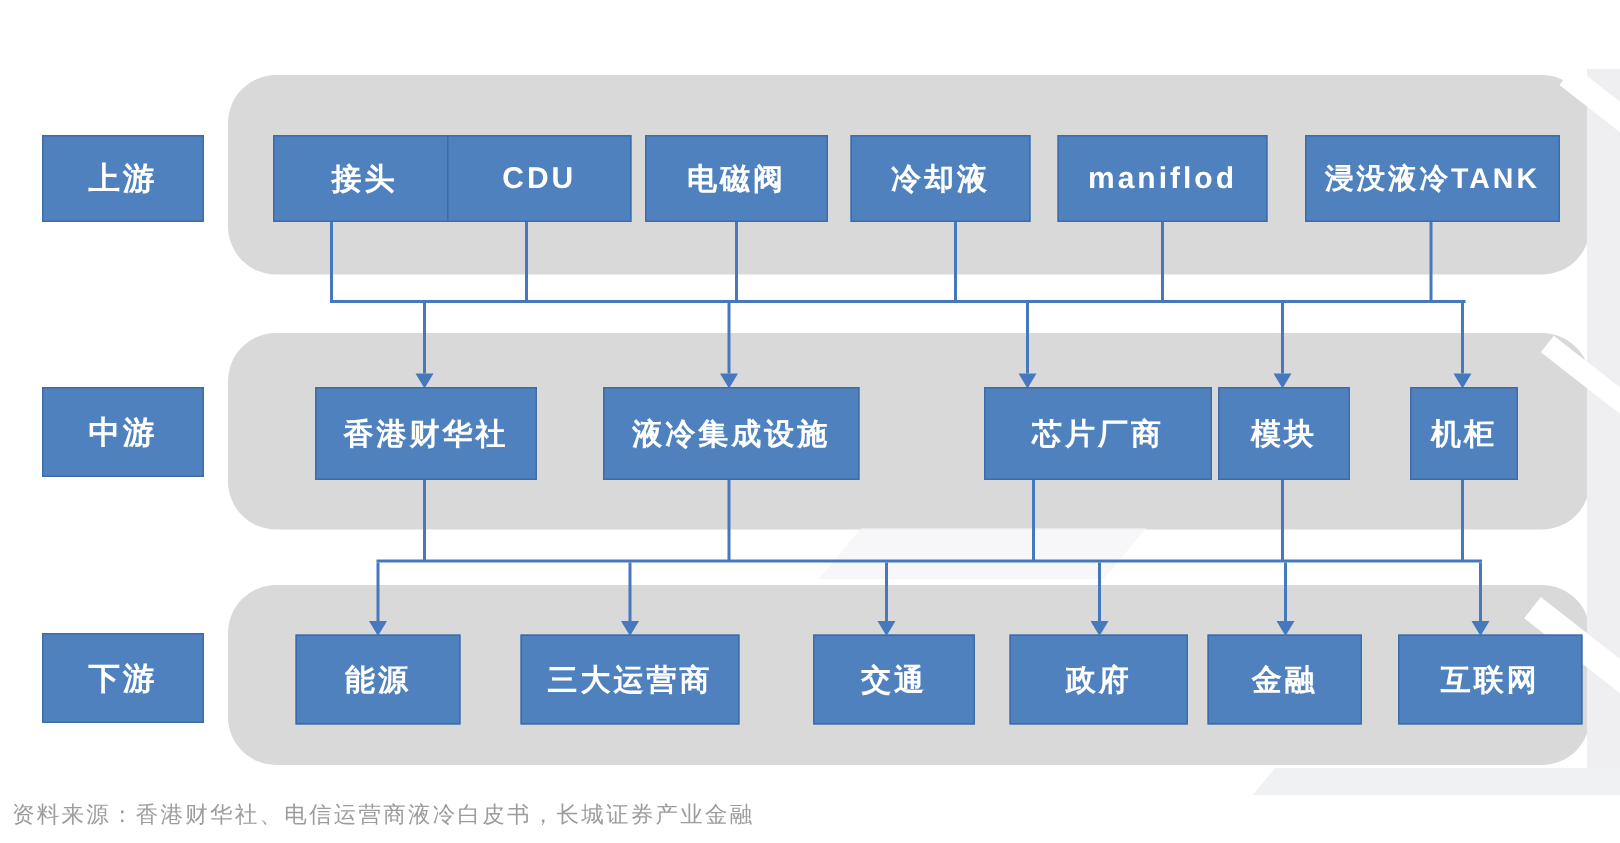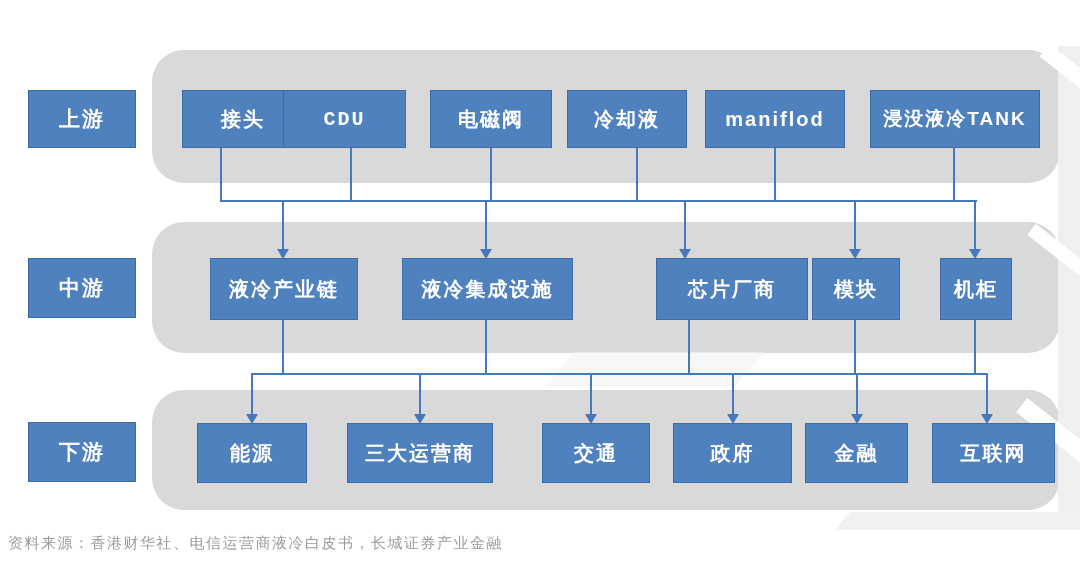--- a/index.html
+++ b/index.html
@@ -111,7 +111,7 @@
   <div class="node tierlabel" style="top:422px;height:60px;">下游</div>
 
   <div class="node u" style="left:160px;width:122px;margin-left:22px;">接头</div>
-  <div class="node u" style="left:283px;width:123px;font-family:Liberation Mono, monospace;">CDU</div>
+  <div class="node u" style="left:298px;width:123px;">CDU</div>
   <div class="node u" style="left:430px;width:122px;">电磁阀</div>
   <div class="node u" style="left:567px;width:120px;">冷却液</div>
   <div class="node u" style="left:870px;width:170px;font-size:19px;">浸没液冷TANK</div>

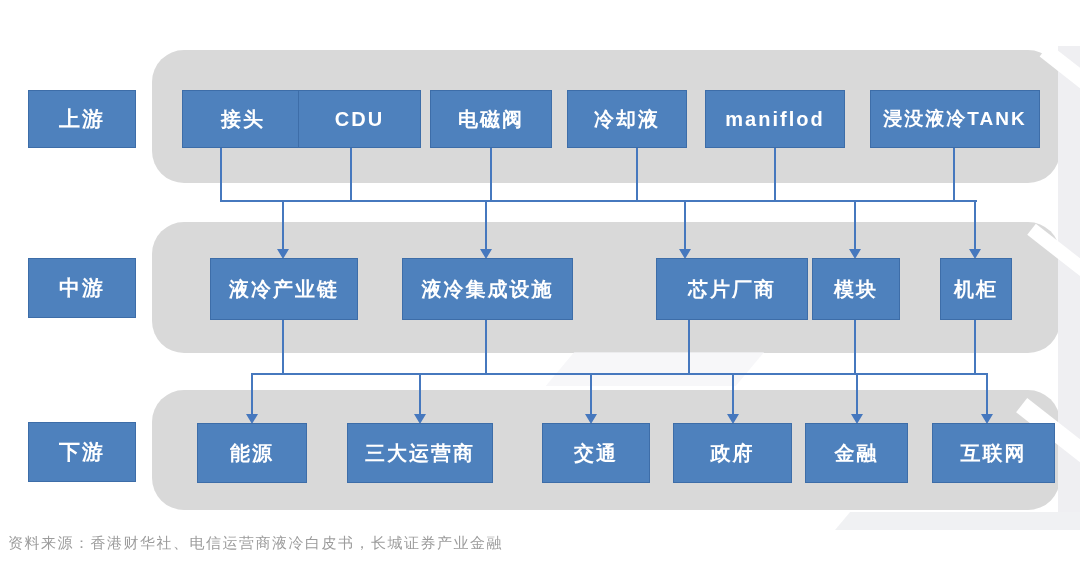--- a/index.html
+++ b/index.html
@@ -117,7 +117,7 @@
   <div class="node u" style="left:870px;width:170px;font-size:19px;">浸没液冷TANK</div>
   <div class="node u" style="left:705px;width:140px;">maniflod</div>
 
-  <div class="node m" style="left:210px;width:148px;">液冷产业链</div>
+  <div class="node m" style="left:210px;width:148px;">香港财华社</div>
   <div class="node m" style="left:402px;width:171px;">液冷集成设施</div>
   <div class="node m" style="left:656px;width:152px;">芯片厂商</div>
   <div class="node m" style="left:812px;width:88px;">模块</div>

